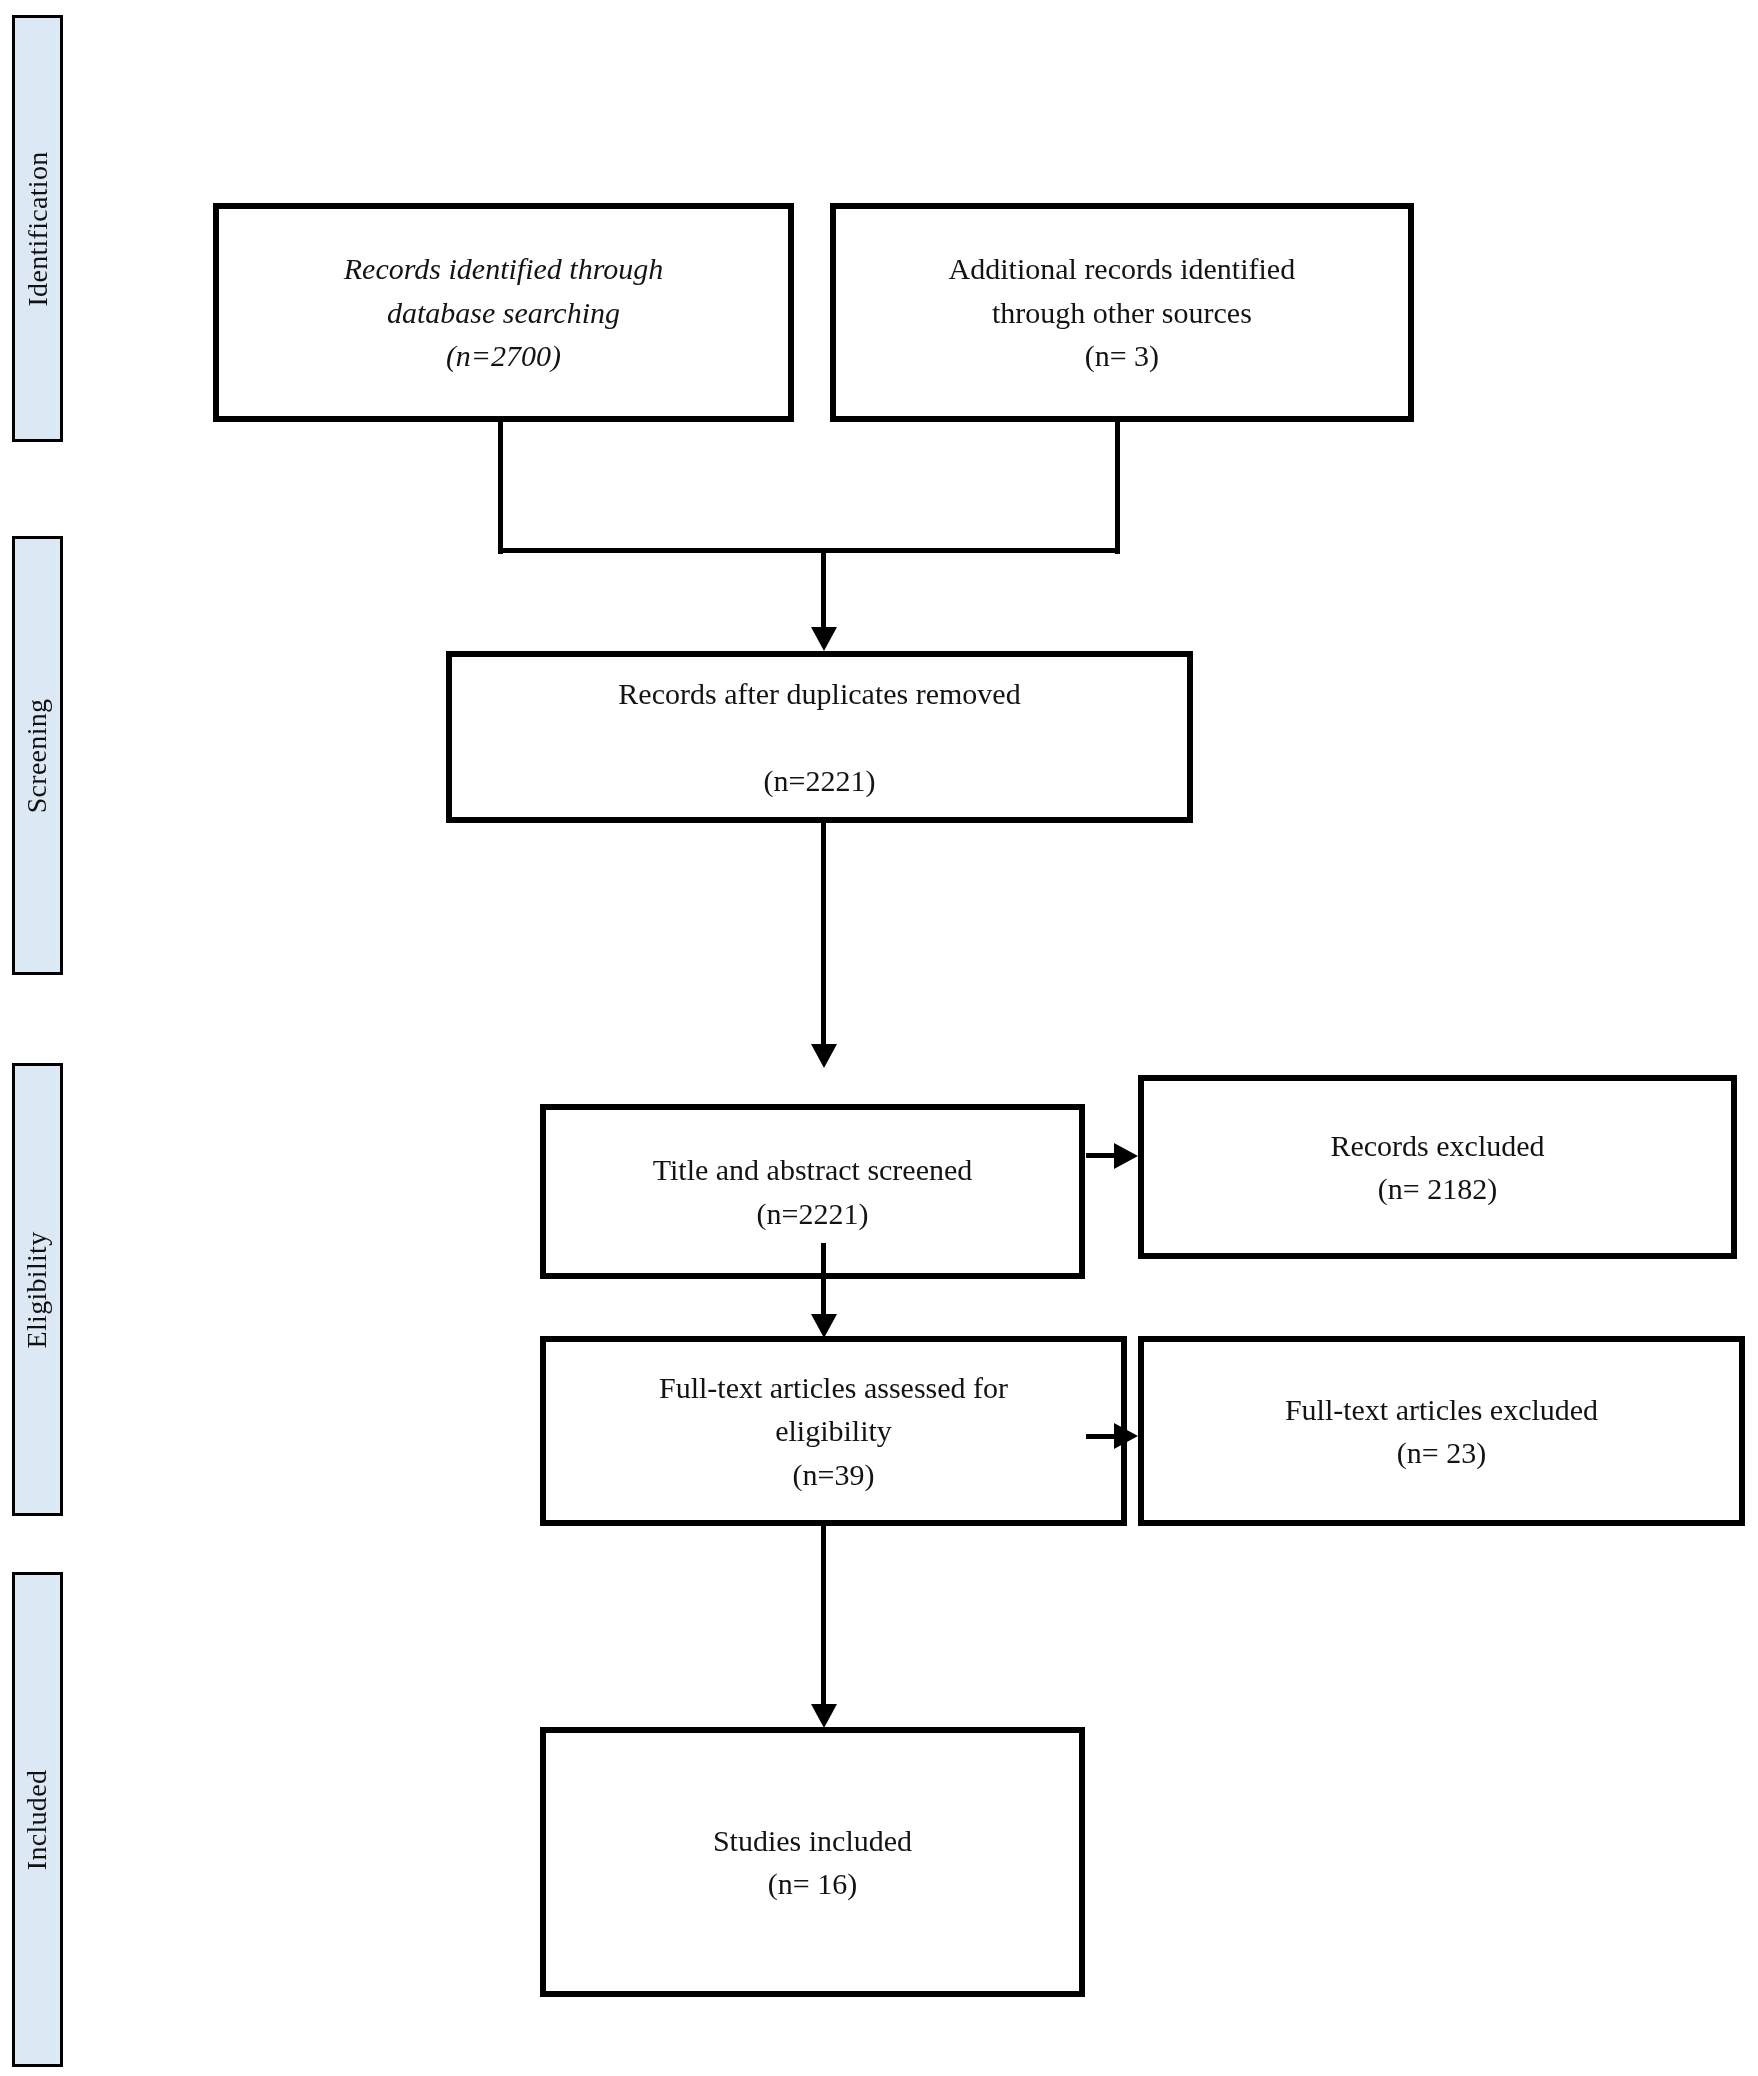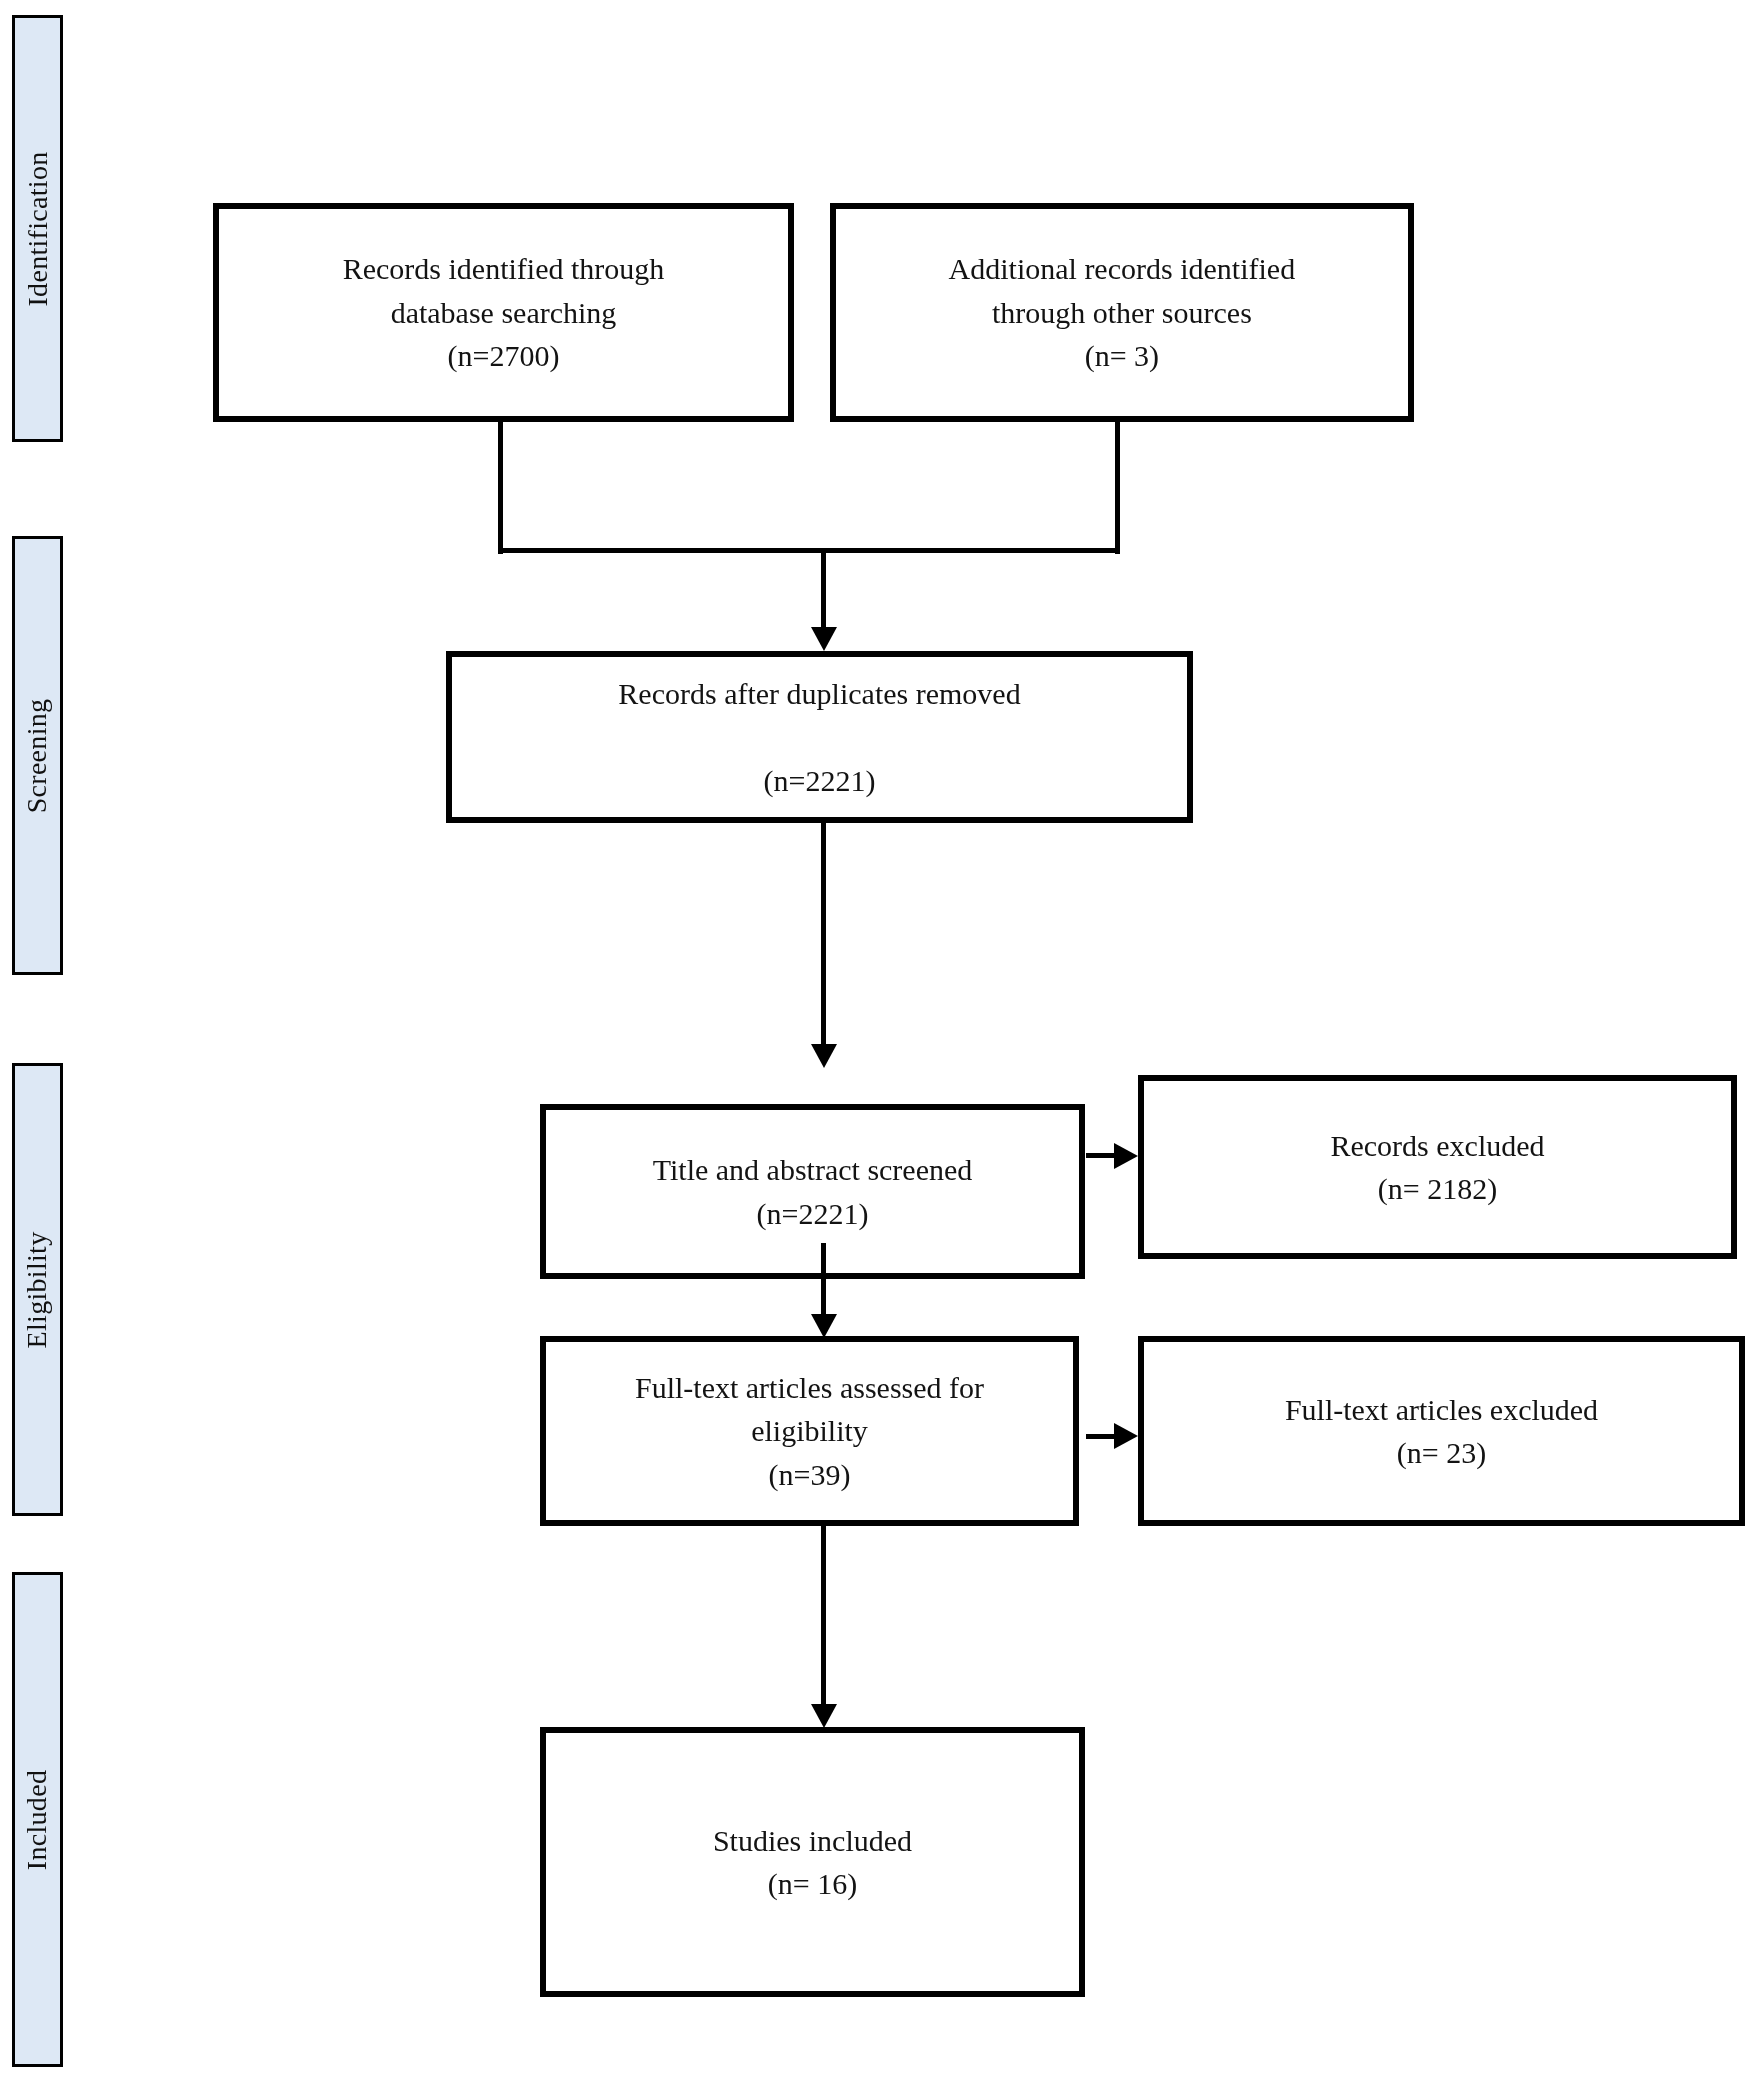--- a/index.html
+++ b/index.html
@@ -107,7 +107,7 @@
     <span class="stage-label">Included</span>
   </div>
 
-  <div class="flow-box" style="left:213px; top:203px; width:581px; height:219px;">
+  <div class="flow-box" style="left:213px; top:203px; width:581px; height:219px;font-style:italic;">
     <div class="flow-line">Records identified through</div>
     <div class="flow-line">database searching</div>
     <div class="flow-line">(n=2700)</div>

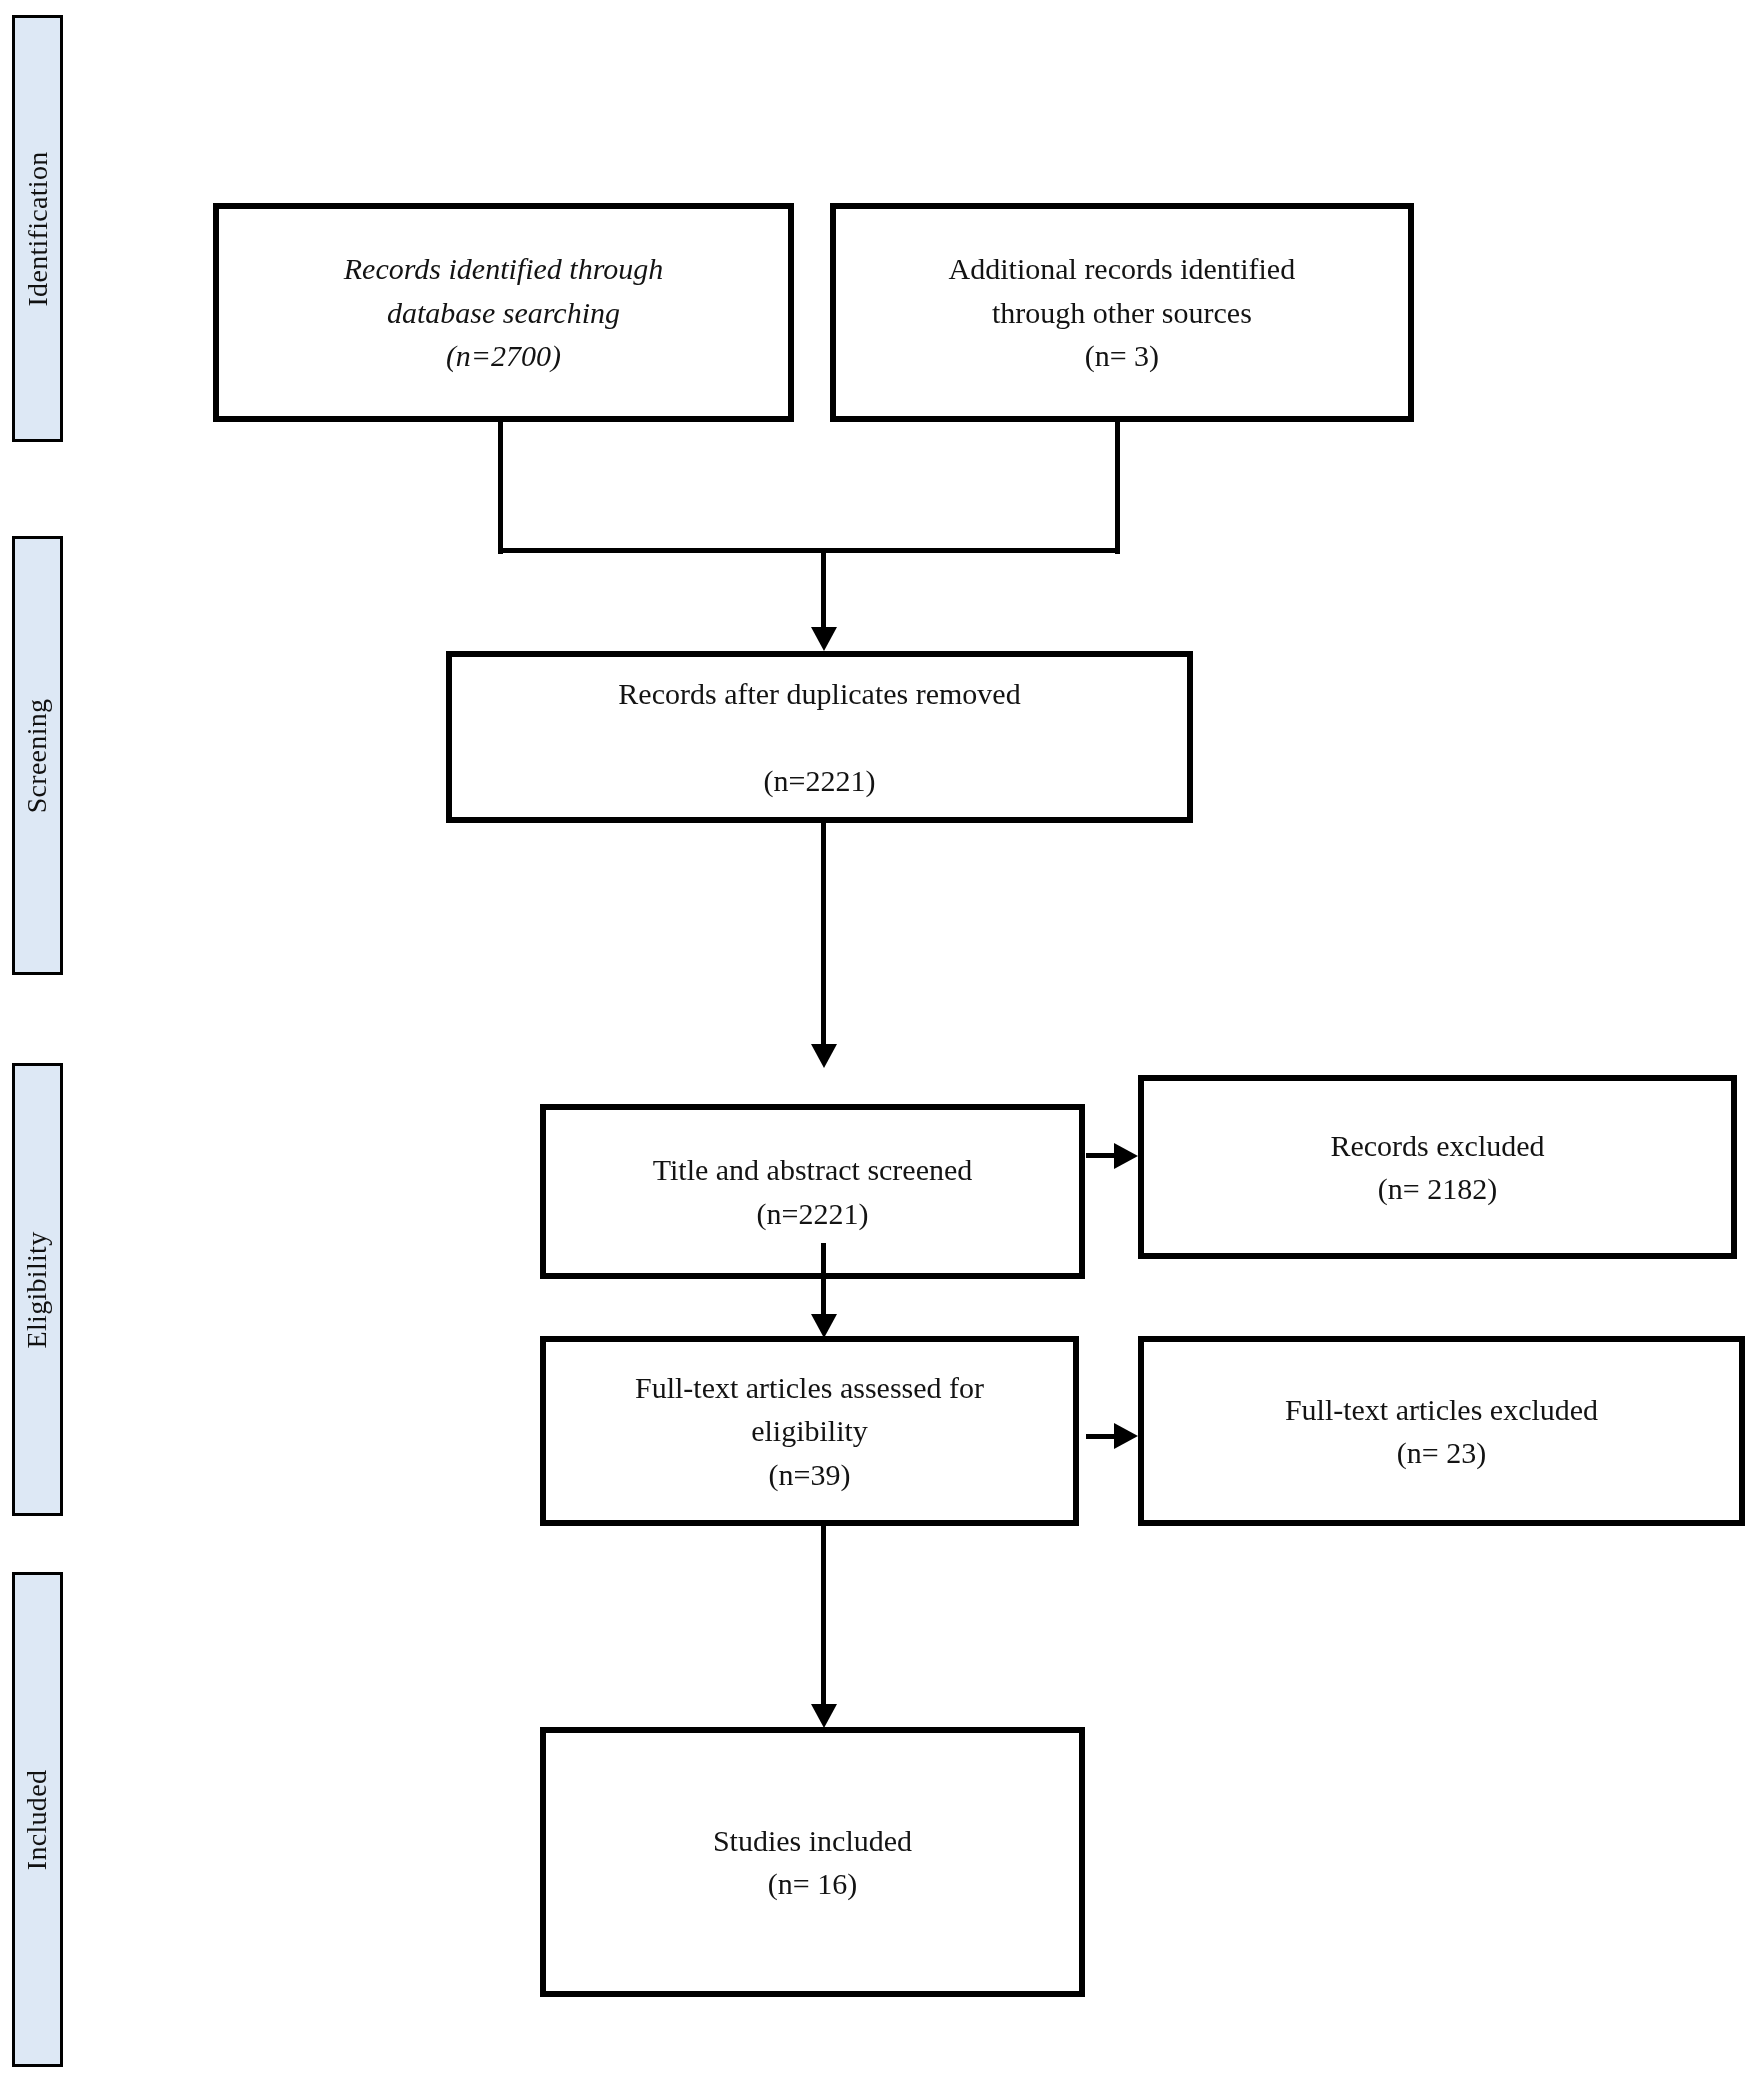--- a/index.html
+++ b/index.html
@@ -149,7 +149,7 @@
   <div class="vline" style="left:821px; top:1243px; height:74px;"></div>
   <div class="arrow-down" style="left:811px; top:1314px;"></div>
 
-  <div class="flow-box" style="left:540px; top:1336px; width:539px; height:190px;">
+  <div class="flow-box" style="left:540px; top:1336px; width:587px; height:190px;">
     <div class="flow-line">Full-text articles assessed for</div>
     <div class="flow-line">eligibility</div>
     <div class="flow-line">(n=39)</div>

